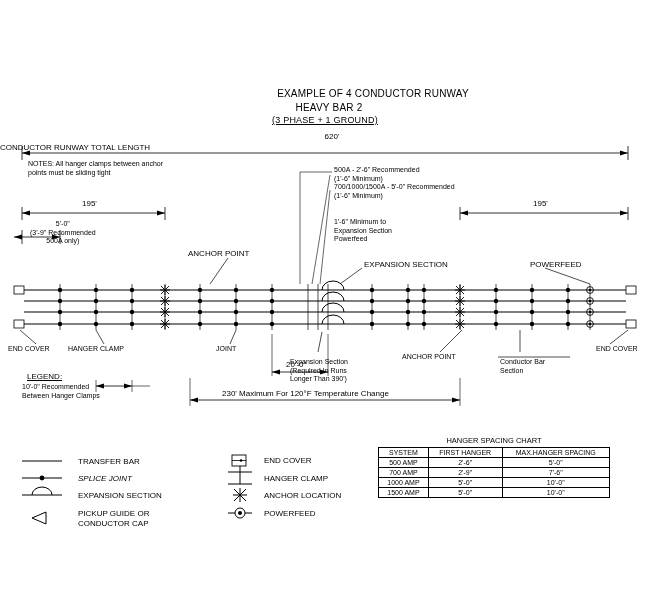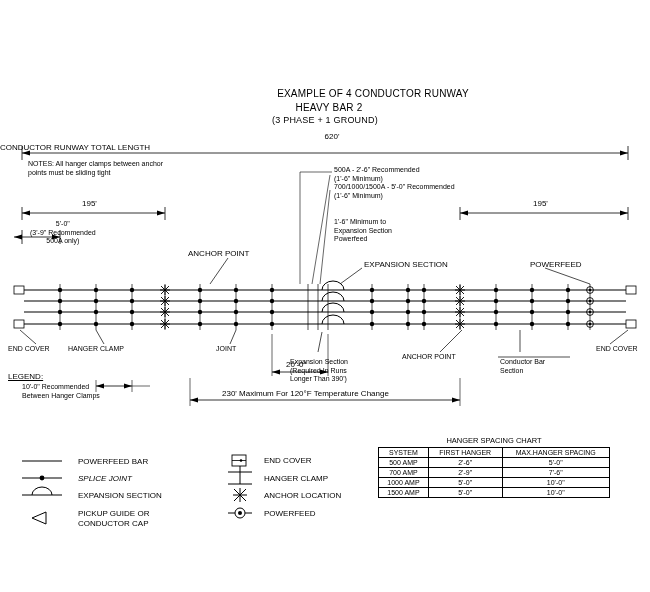--- a/index.html
+++ b/index.html
@@ -26,7 +26,7 @@
 
 <div class="abs ttl" style="top:88px;left:0;padding-left:48px;">EXAMPLE OF 4 CONDUCTOR RUNWAY</div>
 <div class="abs ttl" style="top:102px;left:4px;">HEAVY BAR 2</div>
-<div class="abs ttl" style="top:115px;left:0;font-size:9px;">(3 PHASE + 1 GROUND)</div>
+<div class="abs ttl" style="top:115px;left:0;font-size:9px;text-decoration:underline;">(3 PHASE + 1 GROUND)</div>
 
 <div class="abs tiny8" style="top:132px;left:7px;width:650px;text-align:center;">620'</div>
 <div class="abs tiny8" style="top:143px;left:0;width:650px;text-align:left;">CONDUCTOR RUNWAY TOTAL LENGTH</div>

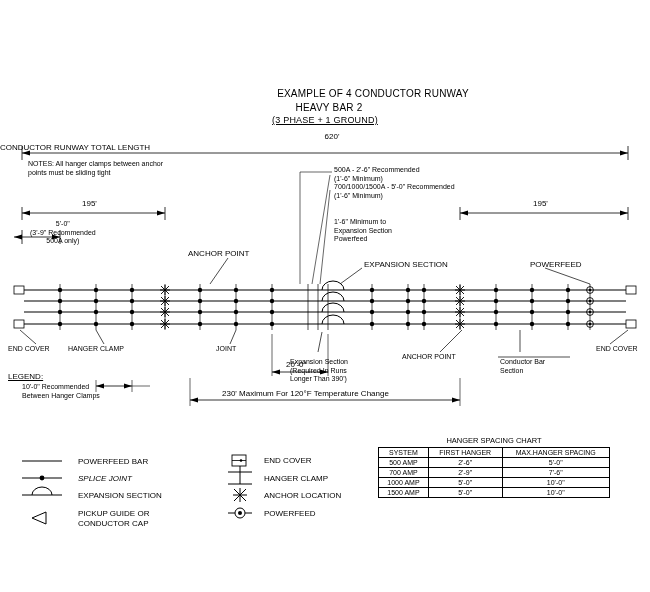--- a/index.html
+++ b/index.html
@@ -309,7 +309,7 @@
 
 <div class="abs tiny8" style="top:389px;left:222px;">230' Maximum For 120°F Temperature Change</div>
 
-<div class="abs tiny8 u" style="top:372px;left:8px;">LEGEND:</div>
+<div class="abs tiny8 u" style="top:372px;left:27px;">LEGEND:</div>
 <div class="abs tiny" style="top:383px;left:22px;">10'-0" Recommended
 Between Hanger Clamps</div>
 

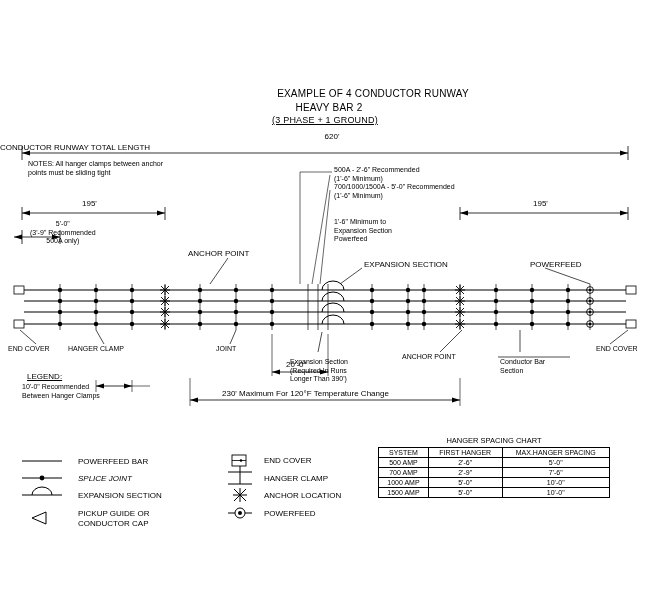--- a/index.html
+++ b/index.html
@@ -313,7 +313,7 @@
 <div class="abs tiny" style="top:383px;left:22px;">10'-0" Recommended
 Between Hanger Clamps</div>
 
-<div class="abs tiny8" style="top:457px;left:78px;">POWERFEED BAR</div>
+<div class="abs tiny8" style="top:457px;left:78px;">TRANSFER BAR</div>
 <div class="abs tiny8" style="top:474px;left:78px;font-style:italic;">SPLICE JOINT</div>
 <div class="abs tiny8" style="top:491px;left:78px;">EXPANSION SECTION</div>
 <div class="abs tiny8" style="top:509px;left:78px;">PICKUP GUIDE OR

